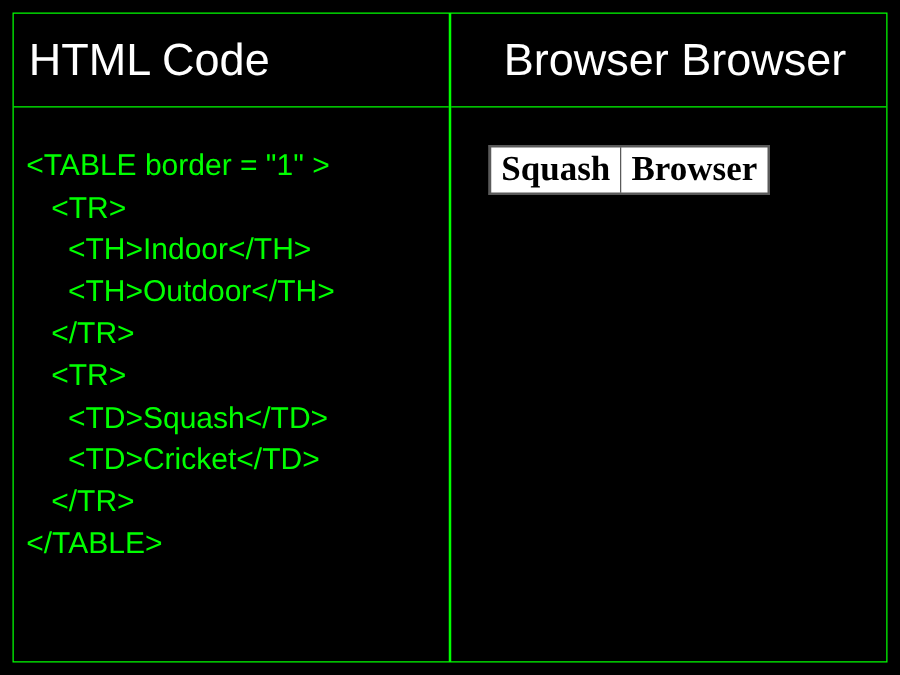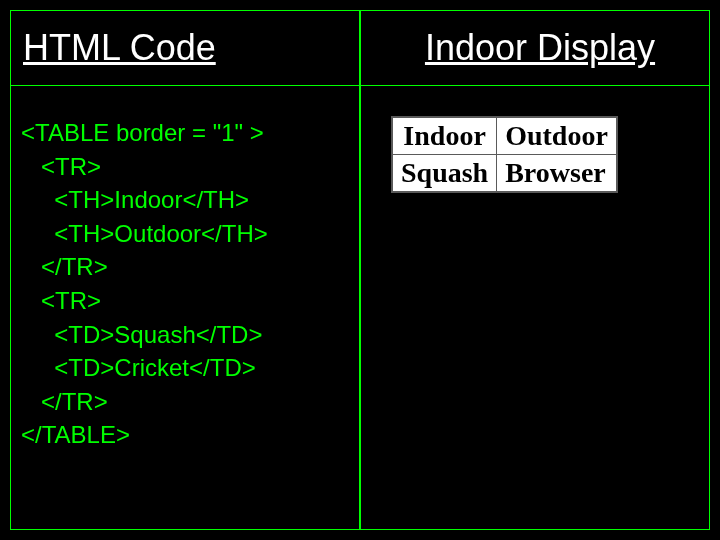--- a/index.html
+++ b/index.html
@@ -36,7 +36,6 @@
       color: #ffffff;
       font-size: 36px;
       font-weight: normal;
-      text-decoration: underline;
     }
     .header-right .header-title {
       text-align: center;

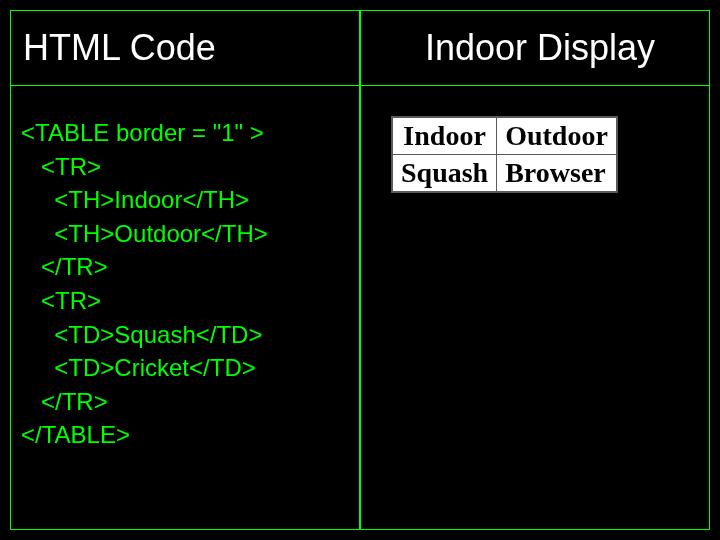--- a/index.html
+++ b/index.html
@@ -100,7 +100,7 @@
 
   <div class="col col-right">
     <div class="header header-right">
-      <h1 class="header-title">Indoor Display</h1>
+      <h1 class="header-title">Browser Browser</h1>
     </div>
     <div class="body">
       <table class="display-table">

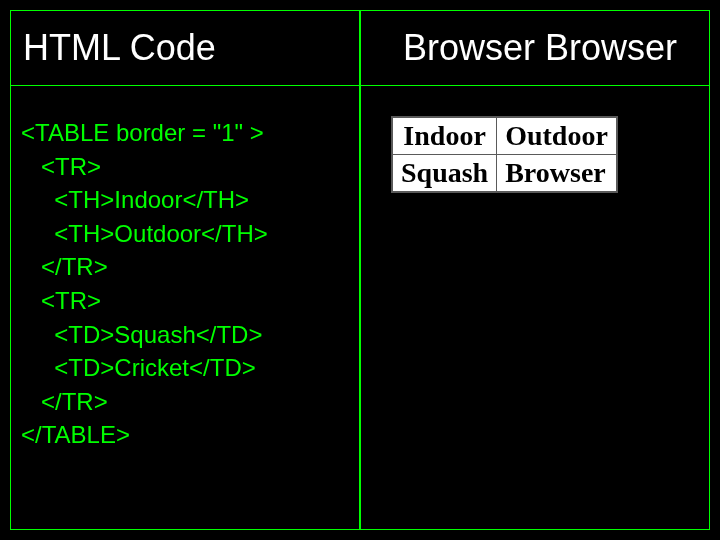--- a/index.html
+++ b/index.html
@@ -105,10 +105,6 @@
     <div class="body">
       <table class="display-table">
         <tbody>
-            <tr>
-          <th>Indoor</th>
-          <th>Outdoor</th>
-        </tr>
         <tr>
           <td>Squash</td>
           <td>Browser</td>

